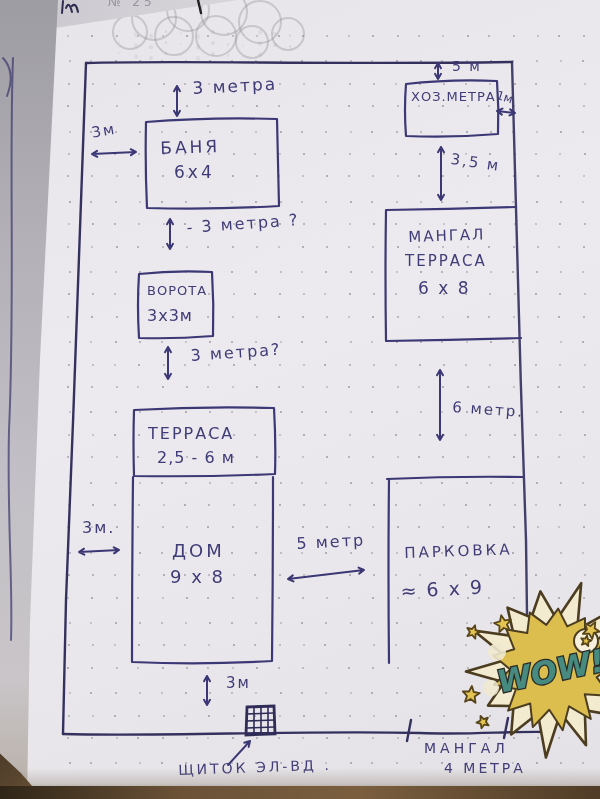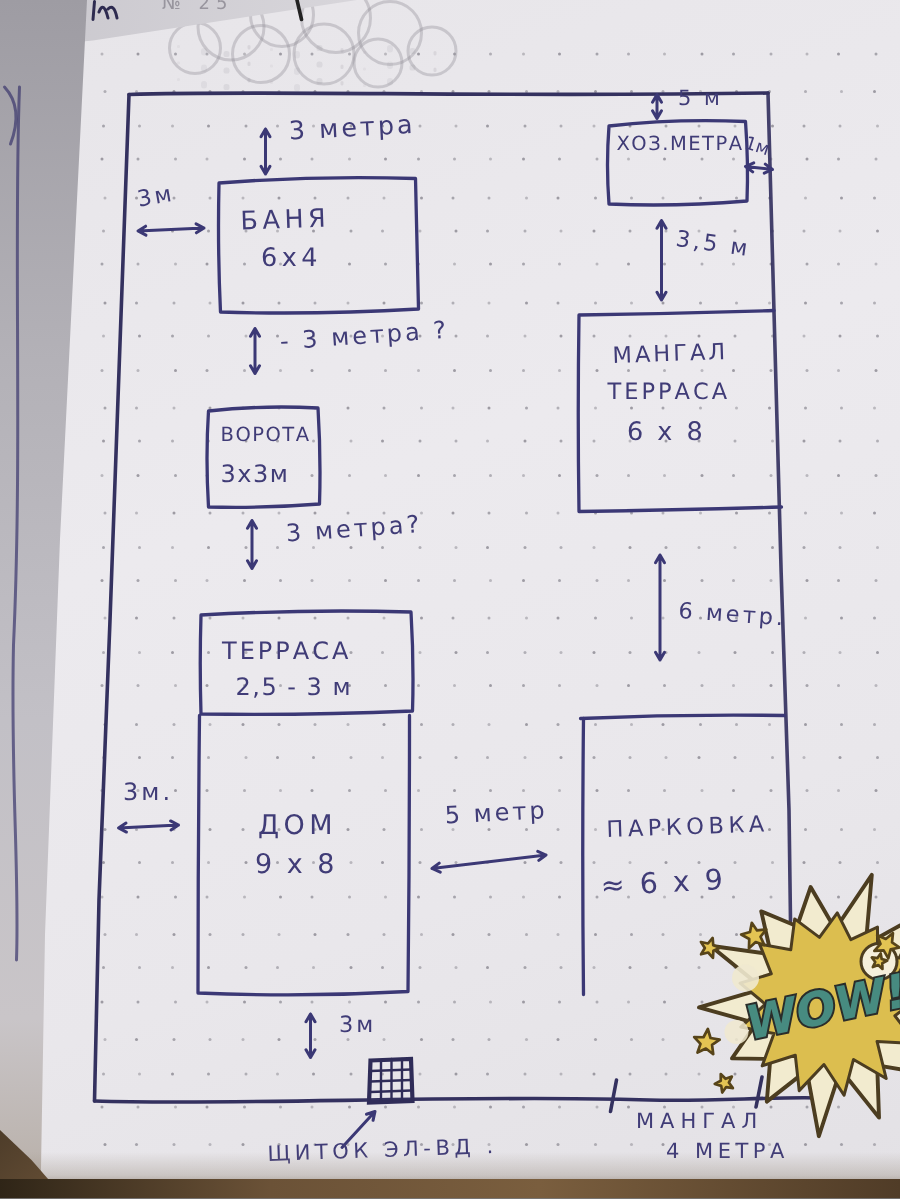--- a/index.html
+++ b/index.html
@@ -921,7 +921,7 @@
     <div class="hw" style="left:190px;top:346px;font-size:16px;transform:rotate(-4deg);">3 метра?</div>
 
     <div class="hw" style="left:148px;top:424px;font-size:16px;letter-spacing:2px;">ТЕРРАСА</div>
-    <div class="hw" style="left:157px;top:448px;font-size:16px;letter-spacing:1px;">2,5 - 3 м</div>
+    <div class="hw" style="left:157px;top:448px;font-size:16px;letter-spacing:1px;">2,5 - 6 м</div>
 
     <div class="hw" style="left:82px;top:518px;font-size:16px;">3м.</div>
     <div class="hw" style="left:172px;top:540px;font-size:18px;letter-spacing:3px;">ДОМ</div>

